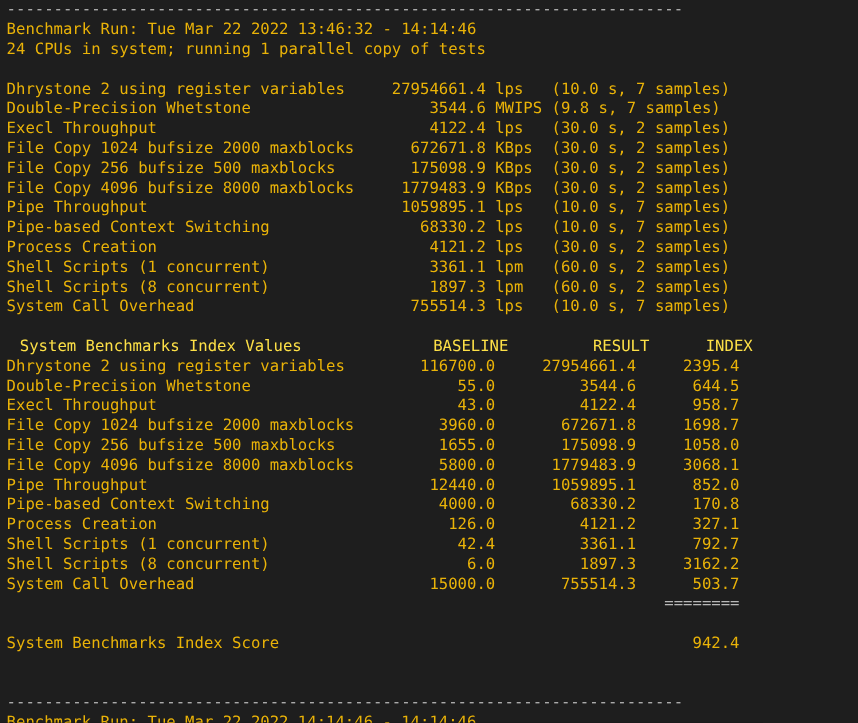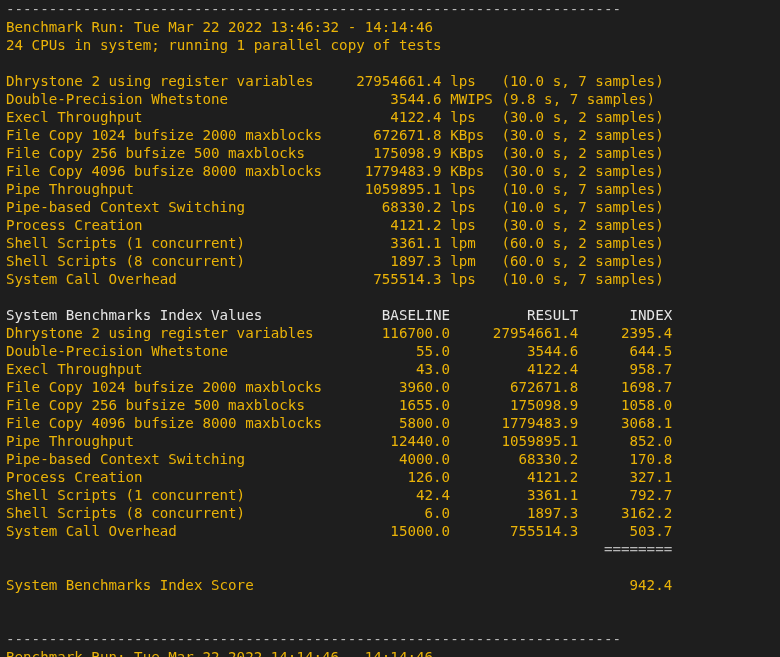--- a/index.html
+++ b/index.html
@@ -45,7 +45,7 @@
 
   .rule { color: #b8b8b8; }
 
-  .hdr { color: #e5e5e5; }
+  .hdr { color: #fde047; margin-left: 12px; }
 
   
   #watermark {

